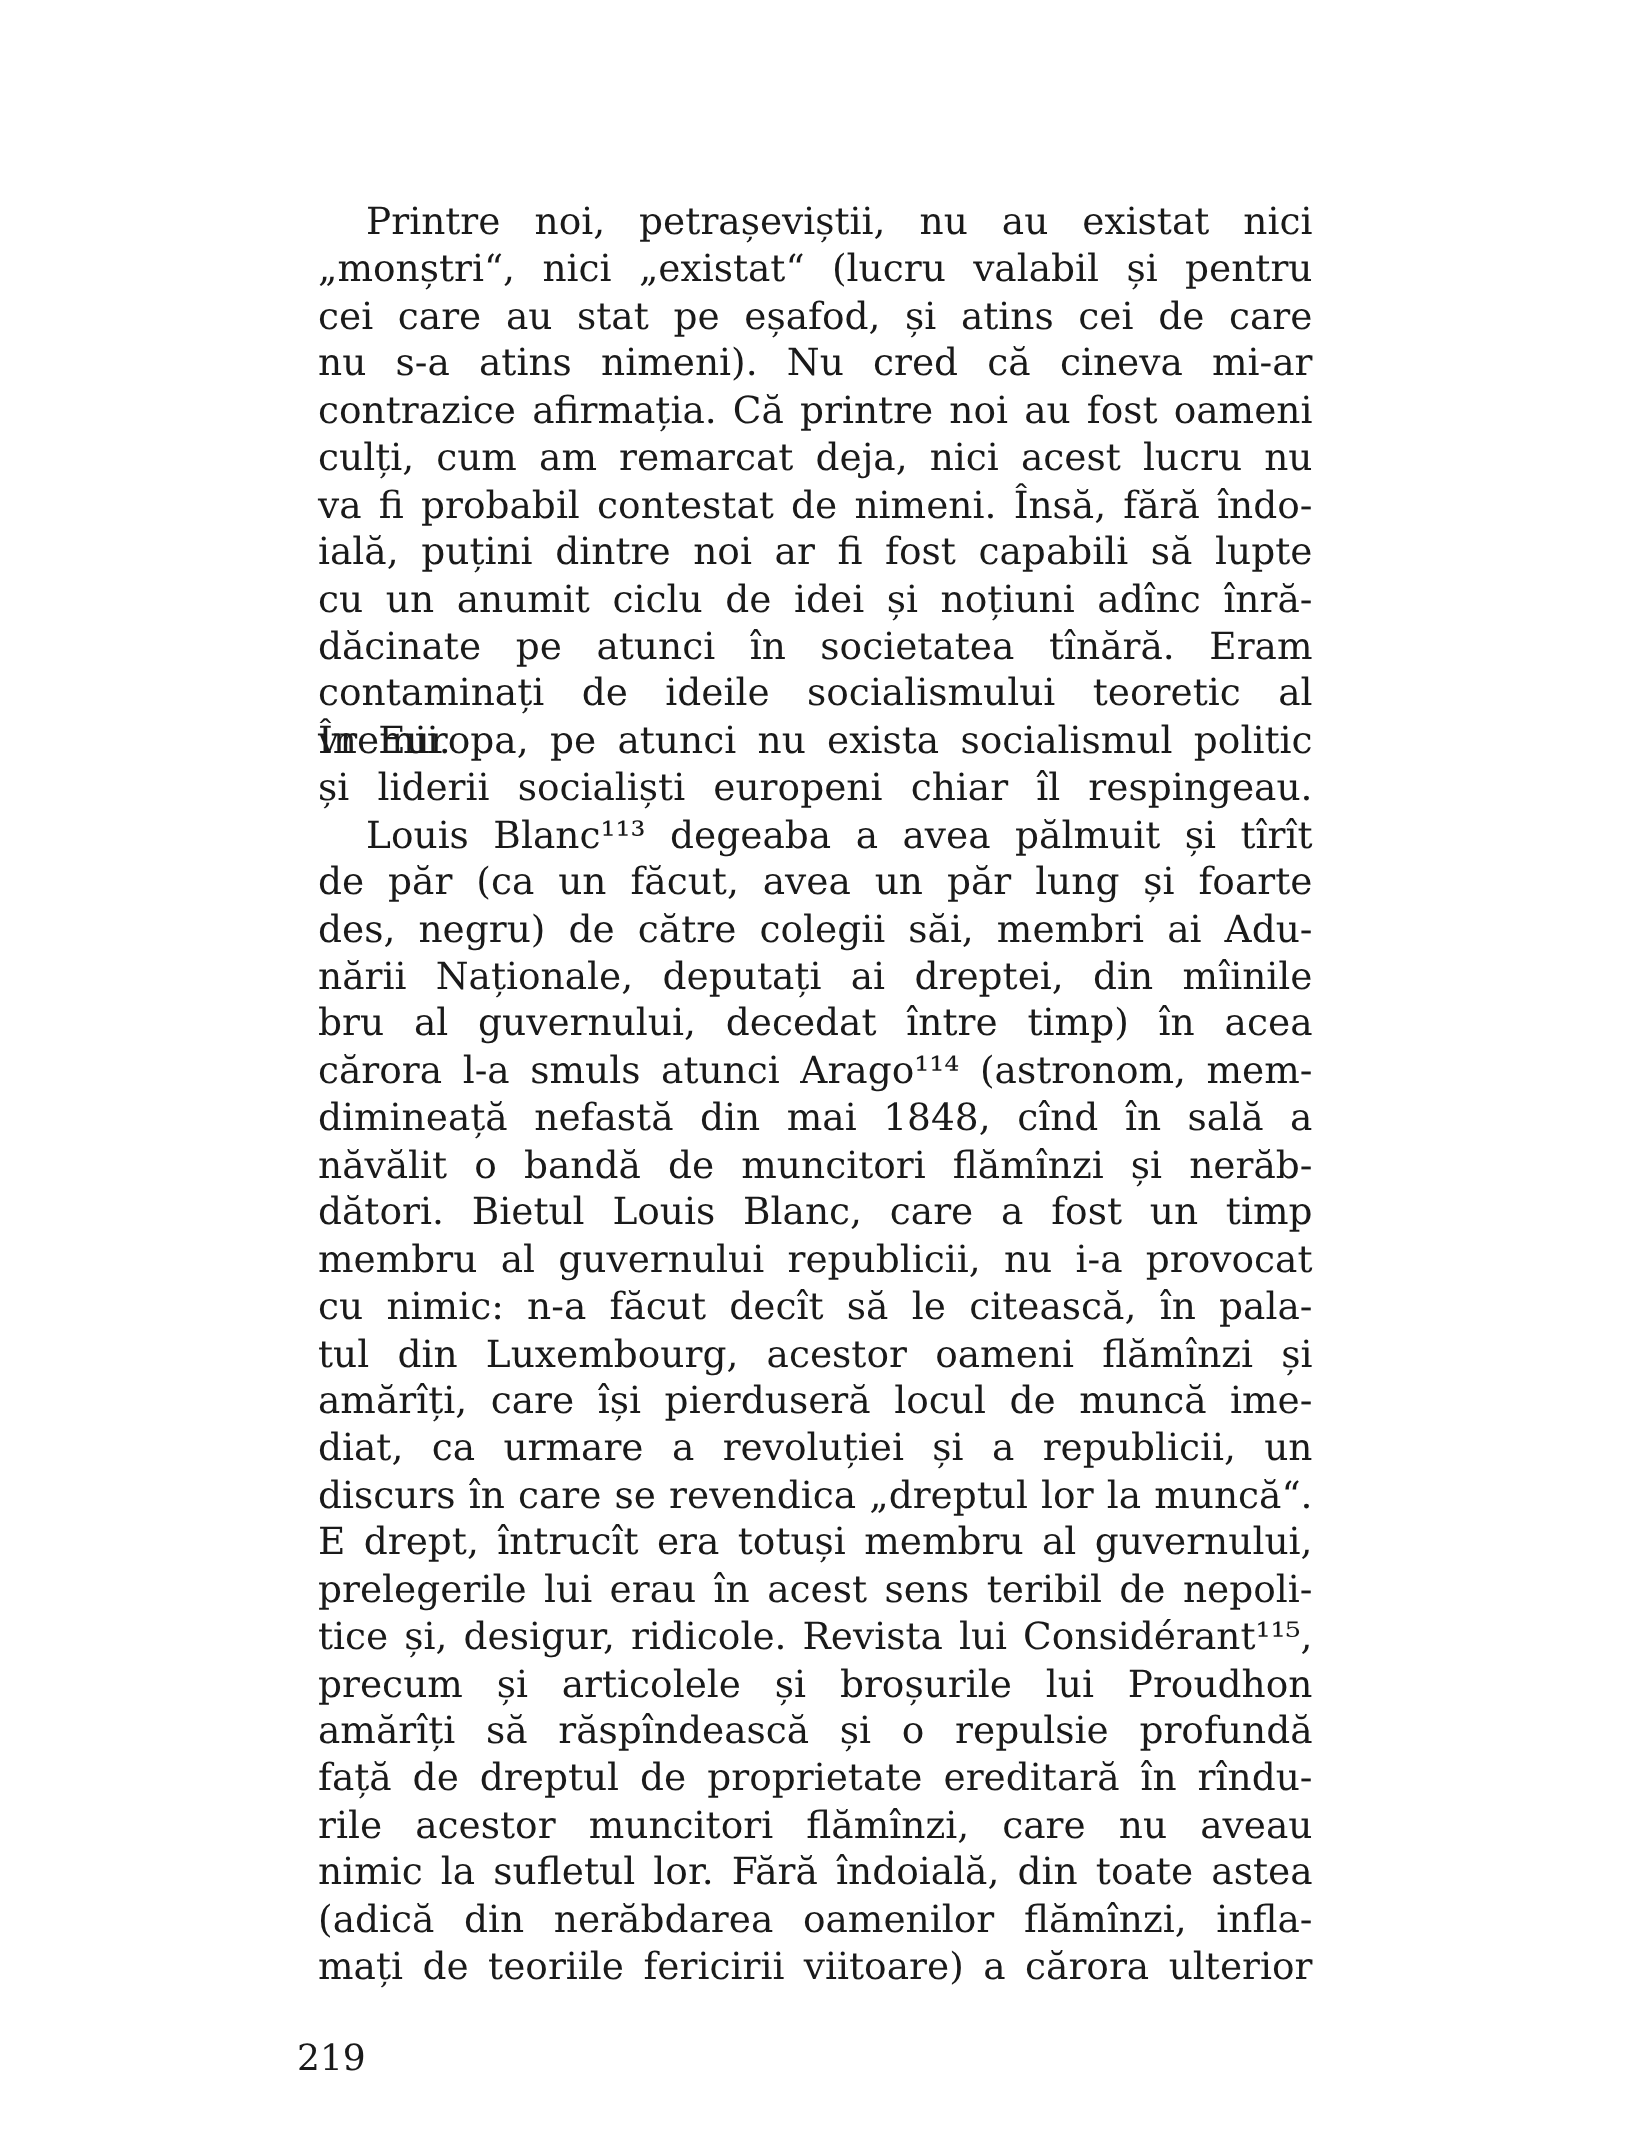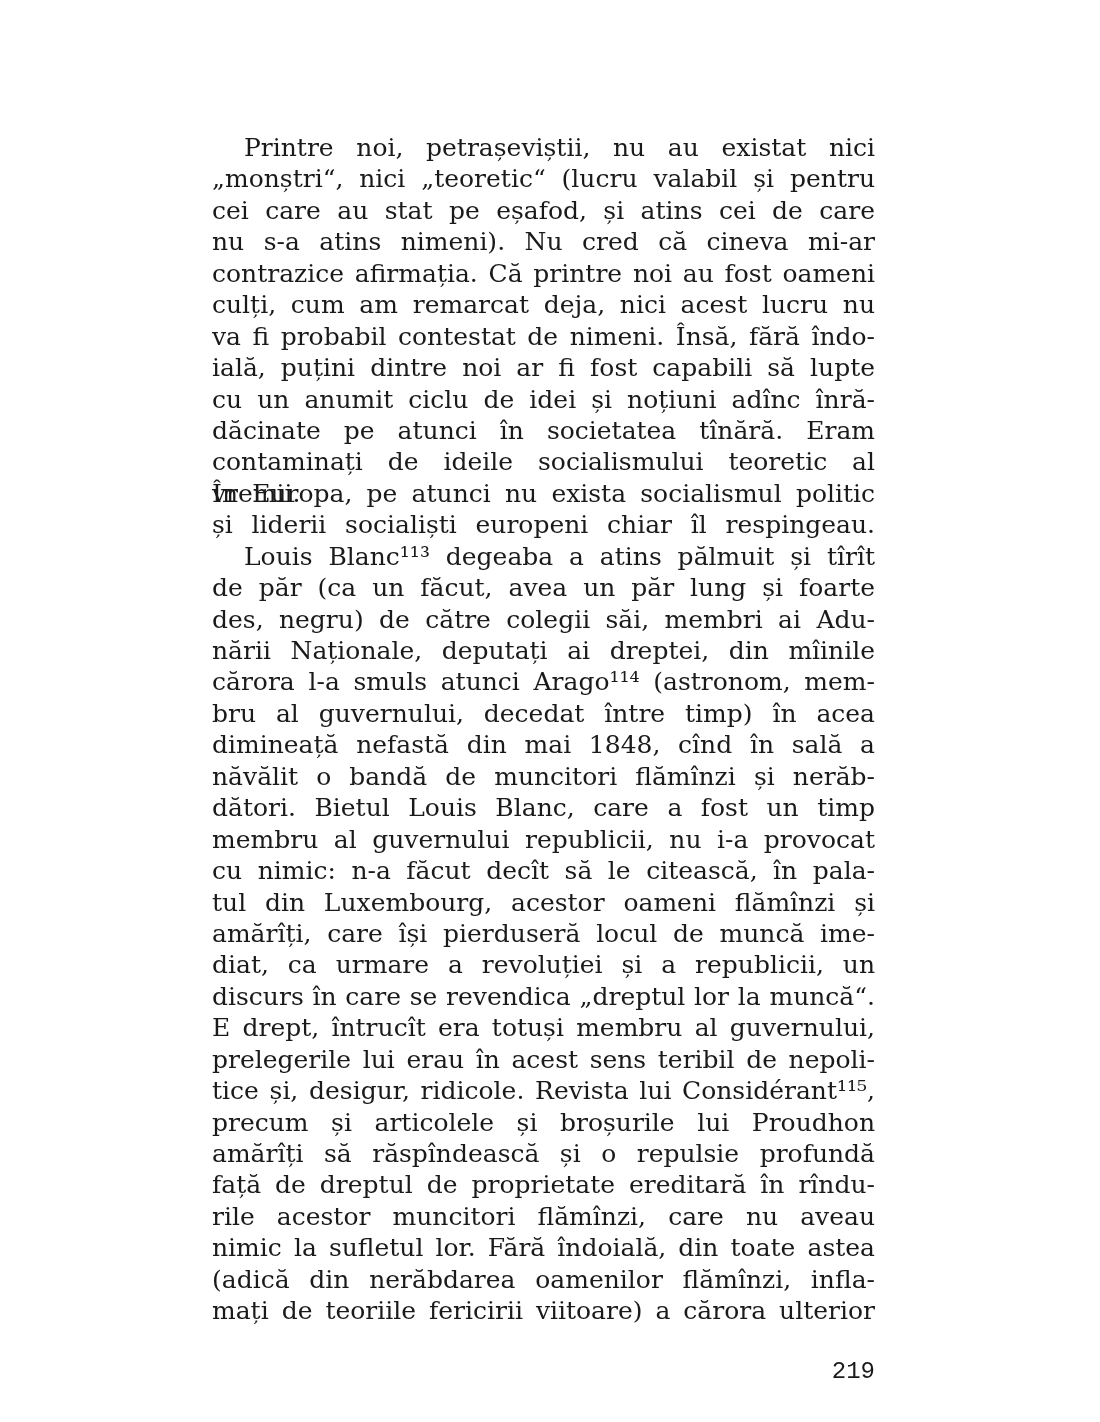--- a/index.html
+++ b/index.html
@@ -57,7 +57,7 @@
   <div class="text-block" id="text-block">
       <div class="paragraph">
         <div class="line indent">Printre noi, petrașeviștii, nu au existat nici</div>
-        <div class="line">„monștri“, nici „teoretic“ (lucru valabil și pentru</div>
+        <div class="line">„monștri“, nici „existat“ (lucru valabil și pentru</div>
         <div class="line">cei care au stat pe eșafod, și atins cei de care</div>
         <div class="line">nu s-a atins nimeni). Nu cred că cineva mi-ar</div>
         <div class="line">contrazice afirmația. Că printre noi au fost oameni</div>

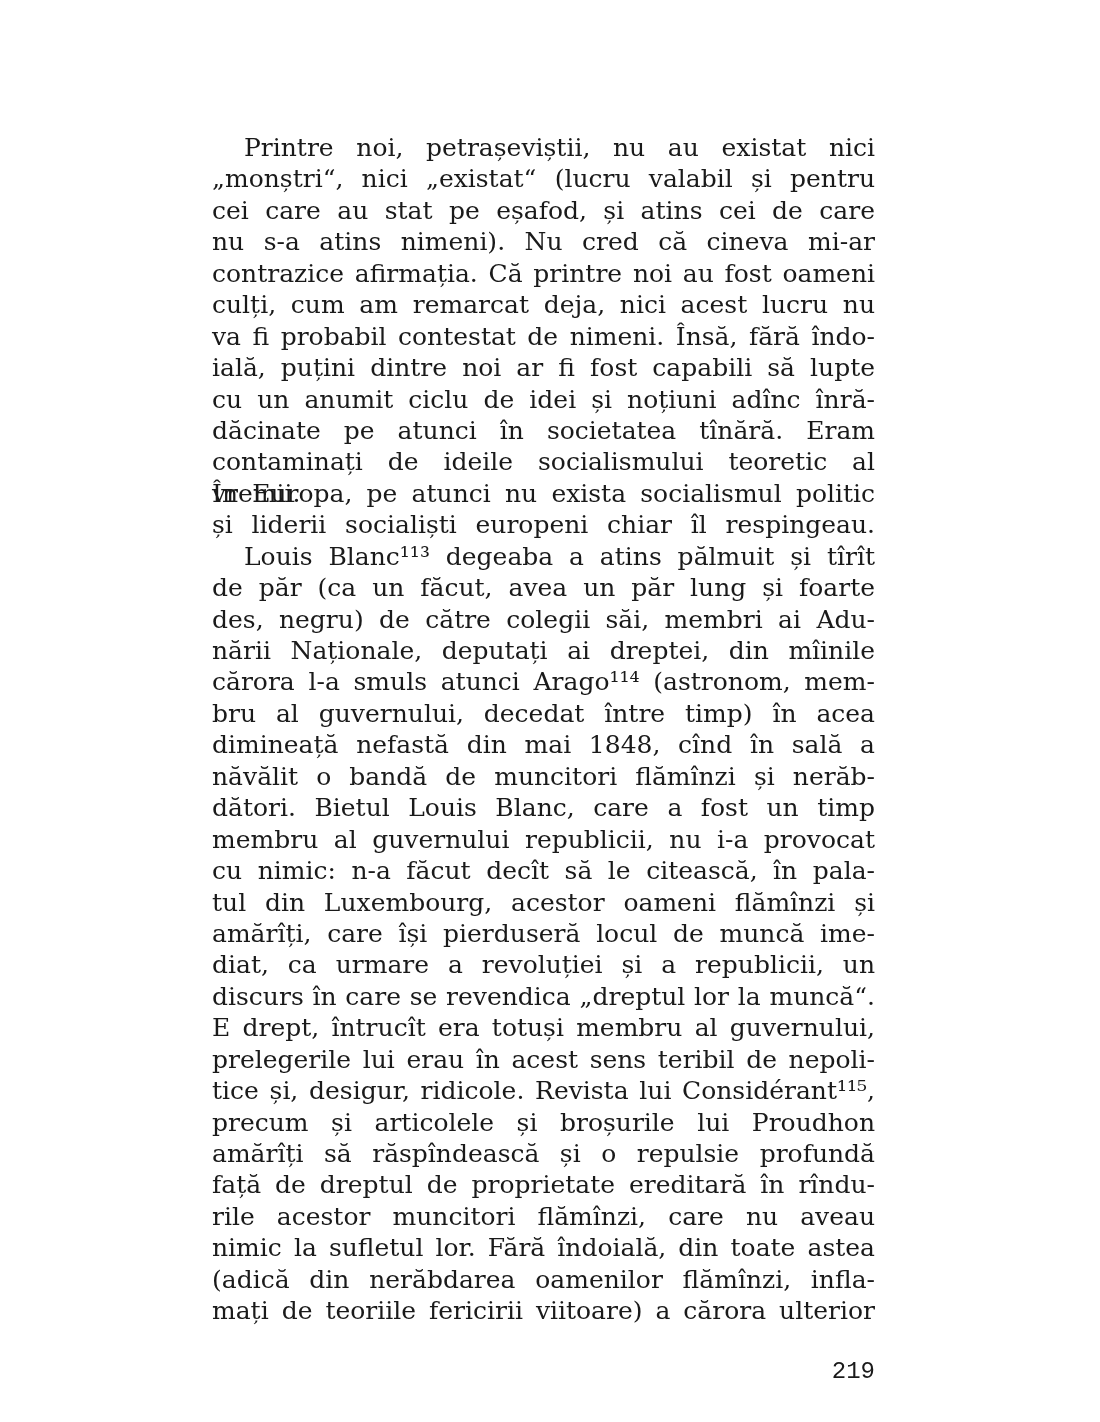--- a/index.html
+++ b/index.html
@@ -71,7 +71,7 @@
         <div class="line">și liderii socialiști europeni chiar îl respingeau.</div>
       </div>
       <div class="paragraph">
-        <div class="line indent">Louis Blanc¹¹³ degeaba a atins pălmuit și tîrît</div>
+        <div class="line indent">Louis Blanc¹¹³ degeaba a avea pălmuit și tîrît</div>
         <div class="line">de păr (ca un făcut, avea un păr lung și foarte</div>
         <div class="line">des, negru) de către colegii săi, membri ai Adu-</div>
         <div class="line">nării Naționale, deputați ai dreptei, din mîinile</div>

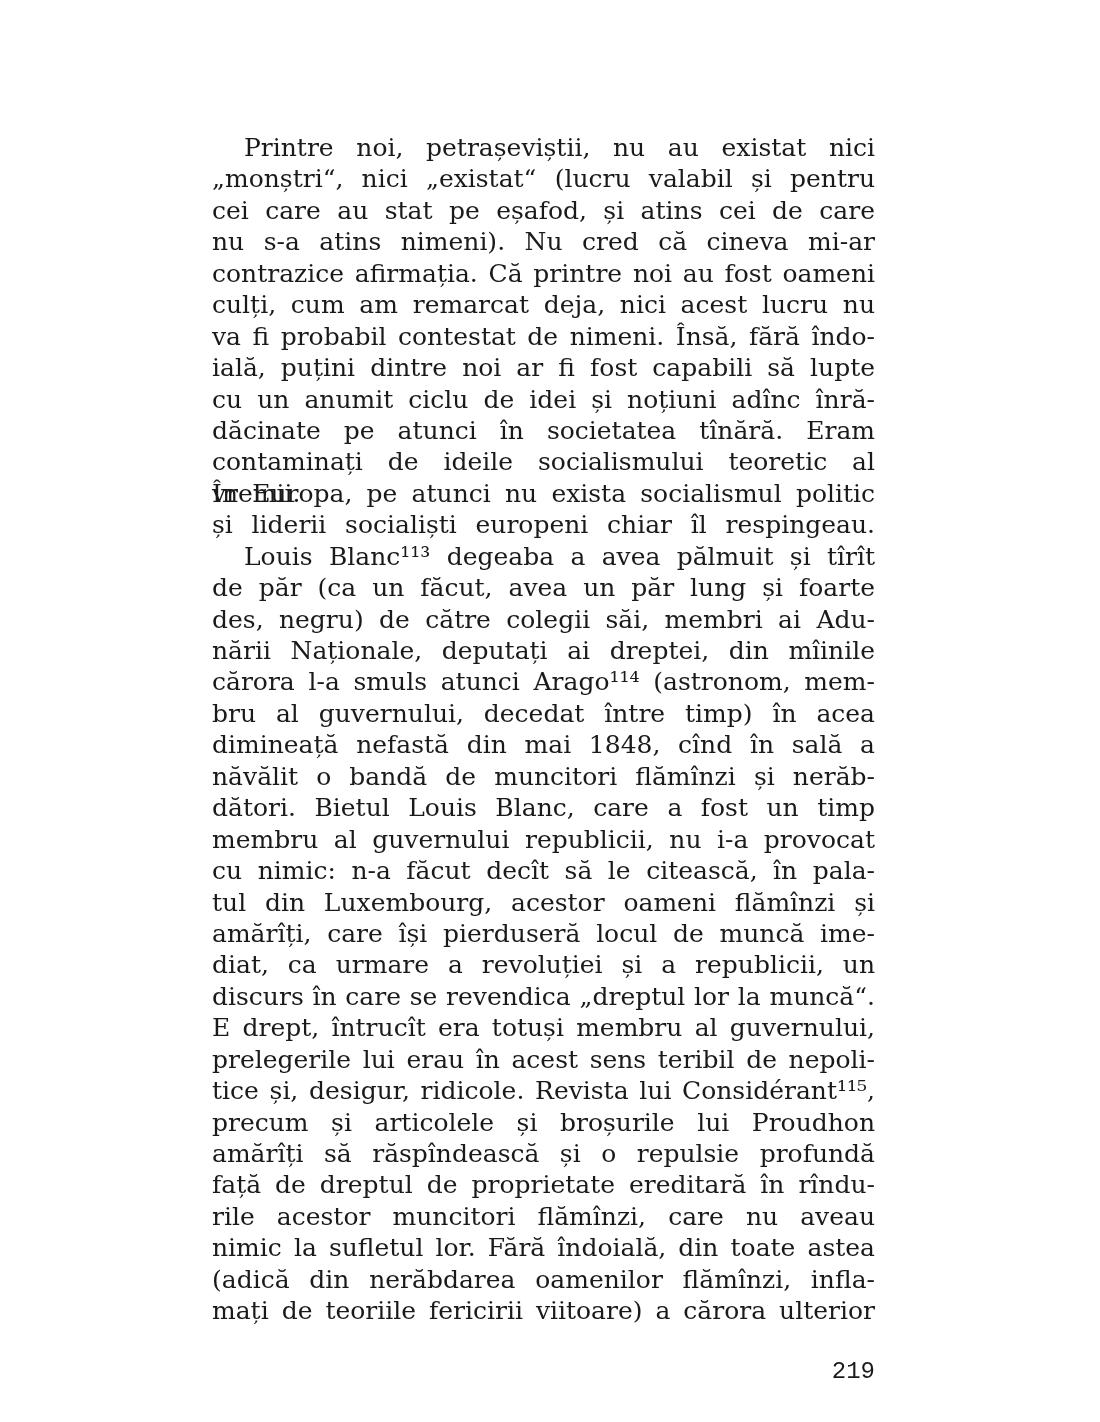--- a/index.html
+++ b/index.html
@@ -75,8 +75,8 @@
         <div class="line">de păr (ca un făcut, avea un păr lung și foarte</div>
         <div class="line">des, negru) de către colegii săi, membri ai Adu-</div>
         <div class="line">nării Naționale, deputați ai dreptei, din mîinile</div>
+        <div class="line">bru al guvernului, decedat între timp) în acea</div>
         <div class="line">cărora l-a smuls atunci Arago¹¹⁴ (astronom, mem-</div>
-        <div class="line">bru al guvernului, decedat între timp) în acea</div>
         <div class="line">dimineață nefastă din mai 1848, cînd în sală a</div>
         <div class="line">năvălit o bandă de muncitori flămînzi și nerăb-</div>
         <div class="line">dători. Bietul Louis Blanc, care a fost un timp</div>

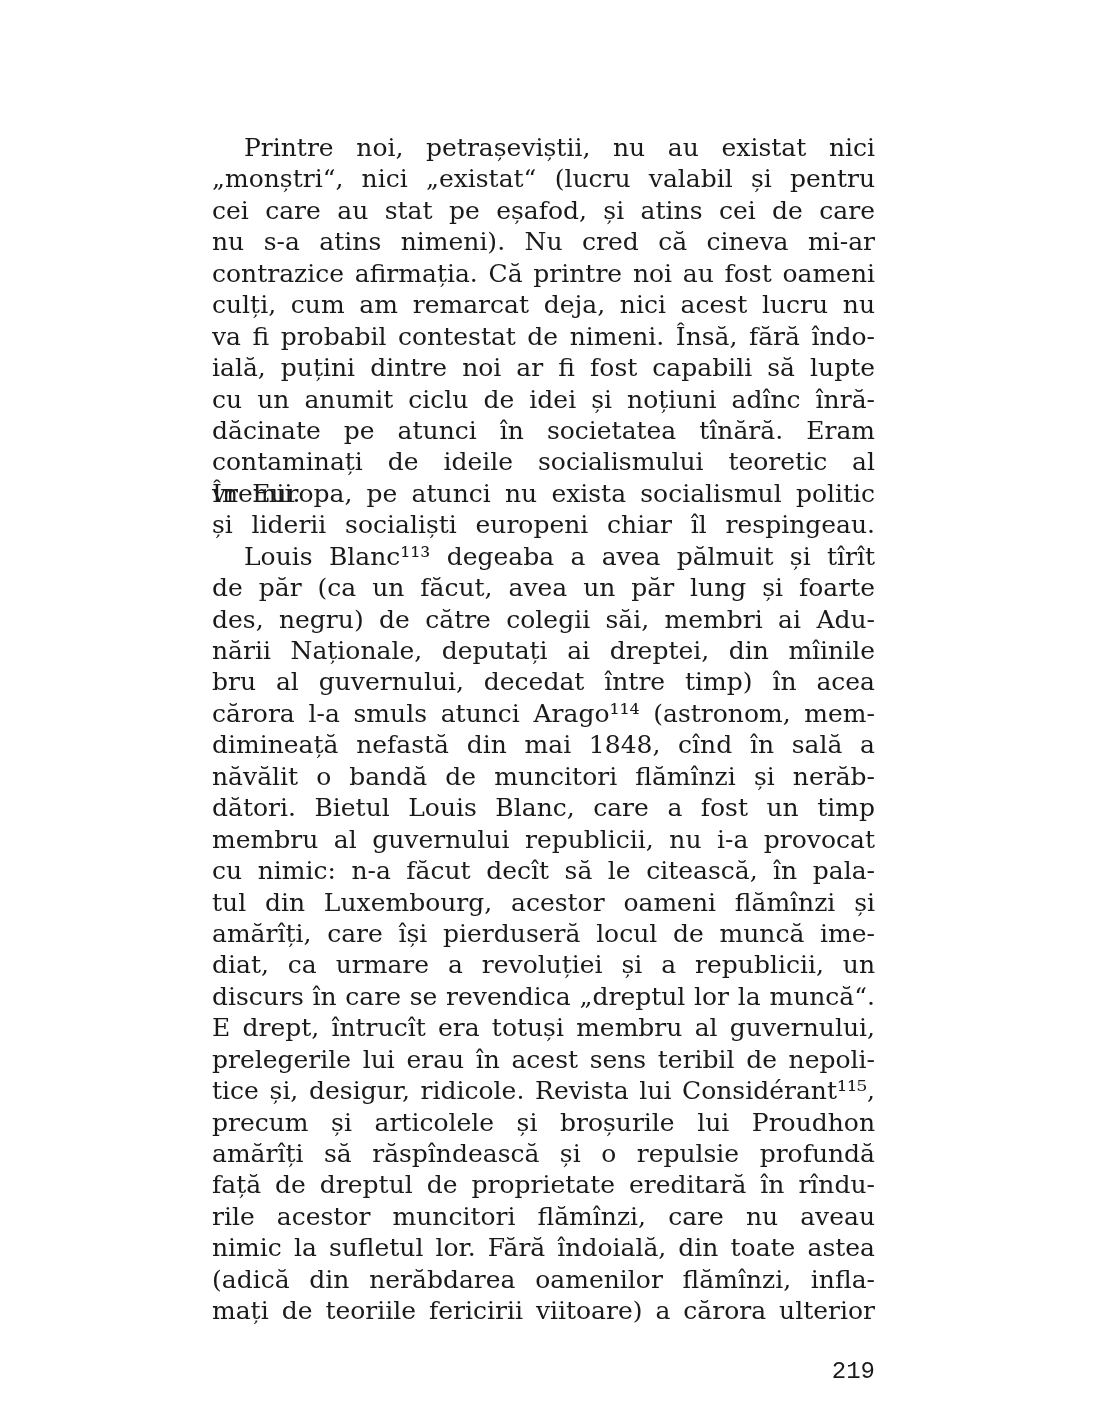--- a/index.html
+++ b/index.html
@@ -41,13 +41,11 @@
   .page-number {
     position: absolute;
     top: 1314px;
-    left: 212px;
+    left: 198px;
     width: 663px;
-    text-align: right;
     font-size: 24px;
     line-height: 28px;
     color: #1a1a1a;
-    font-family: Liberation Mono, monospace;
   }
 </style>
 </head>

